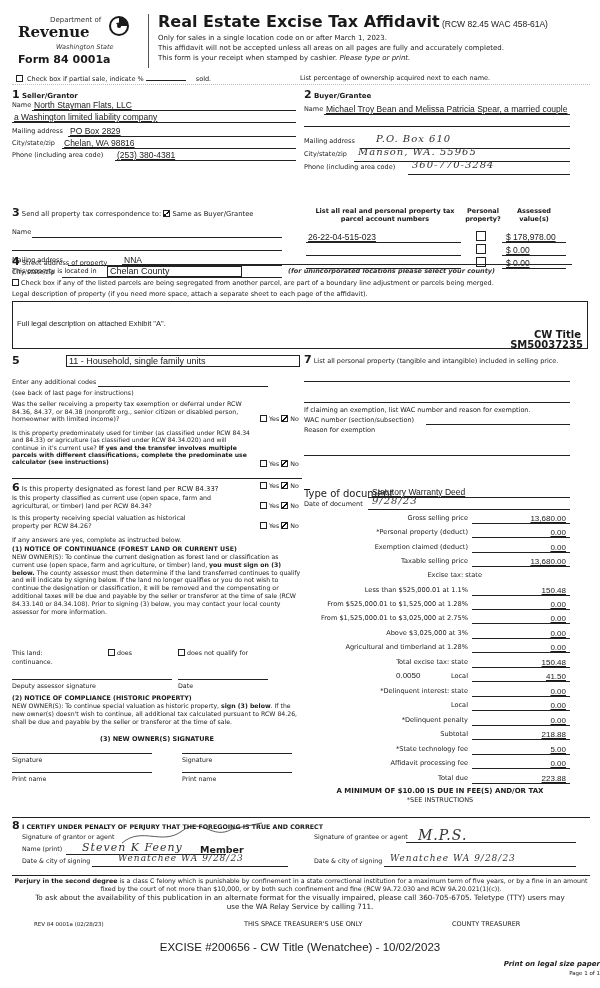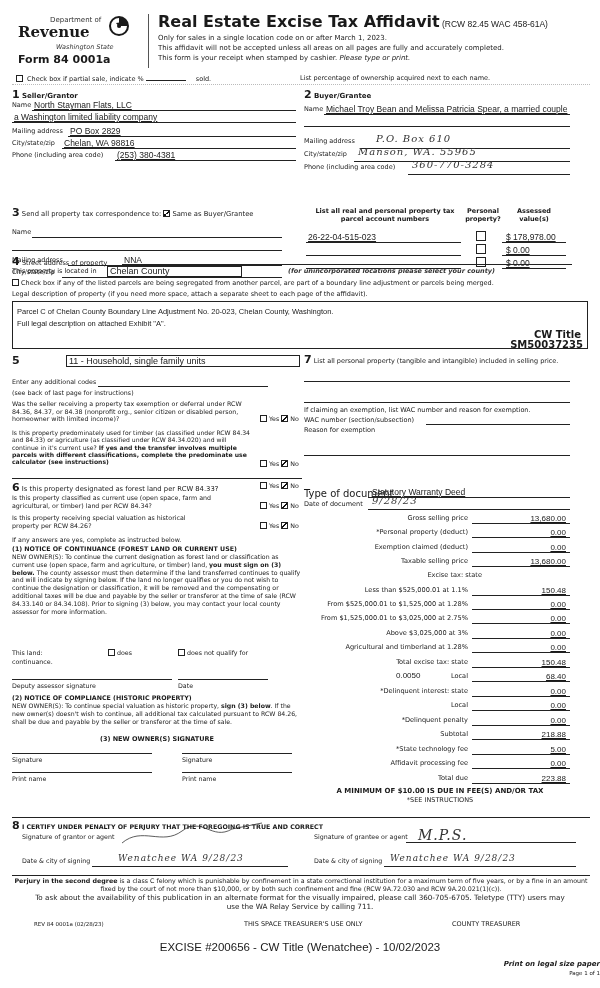--- a/index.html
+++ b/index.html
@@ -183,7 +183,6 @@
   </div>
   <div class="abs" style="left:0;top:35px;white-space:nowrap;font-size:6.5px;">Legal description of property (if you need more space, attach a separate sheet to each page of the affidavit).</div>
   <div class="abs" style="left:0;top:46px;width:576px;height:48px;border:1px solid #222;">
-    <div class="abs hand" style="left:4px;top:5px;font-size:7.5px;">Parcel C of Chelan County Boundary Line Adjustment No. 20-023, Chelan County, Washington.</div>
     <div class="abs hand" style="left:4px;top:17px;font-size:7.5px;">Full legal description on attached Exhibit "A".</div>
     <div class="abs bold" style="right:6px;top:27px;font-size:10px;">CW Title</div>
     <div class="abs bold" style="right:4px;top:37px;font-size:10px;">SM50037235</div>

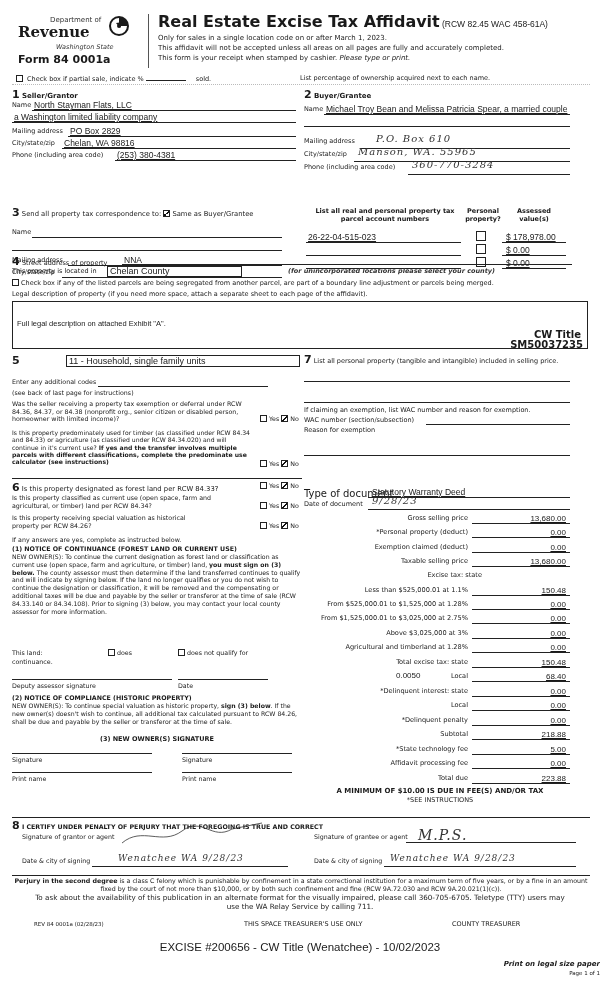--- a/index.html
+++ b/index.html
@@ -354,7 +354,7 @@
   <span class="abs" style="left:96px;top:-1px;font-family:'Liberation Sans',sans-serif;font-size:8px;">0.0050</span>
   <span class="lbl">Local</span>
   <span class="ln"></span>
-  <span class="val">68.40</span>
+  <span class="val">41.50</span>
 </div>
 <div class="tax-row" style="top:687px;">
   <span class="lbl">*Delinquent interest: state</span>

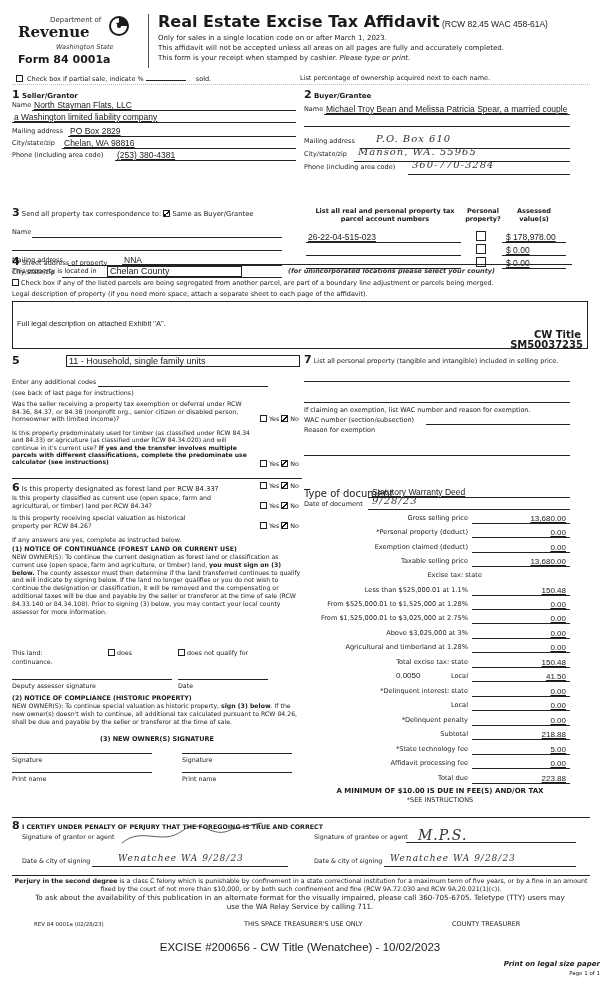--- a/index.html
+++ b/index.html
@@ -407,6 +407,12 @@
       <path d="M10 22 C30 5,50 25,70 10 S100 20,120 8 L150 2" stroke="#333" stroke-width="0.8" fill="none"></path>
     </svg>
   </div>
+  <div class="abs" style="left:10px;top:26px;width:270px;height:11px;">
+    <span style="font-size:6.3px;">Name (print)</span>
+    <span class="abs line" style="left:44px;width:160px;top:0;height:10px;"></span>
+    <span class="abs script" style="left:60px;top:-4px;font-size:11px;">Steven K Feeny</span>
+    <span class="abs bold" style="left:178px;top:-1px;font-size:9.5px;">Member</span>
+  </div>
   <div class="abs" style="left:10px;top:38px;width:270px;height:11px;">
     <span style="font-size:6.3px;">Date &amp; city of signing</span>
     <span class="abs line" style="left:70px;width:196px;top:0;height:10px;"></span>

